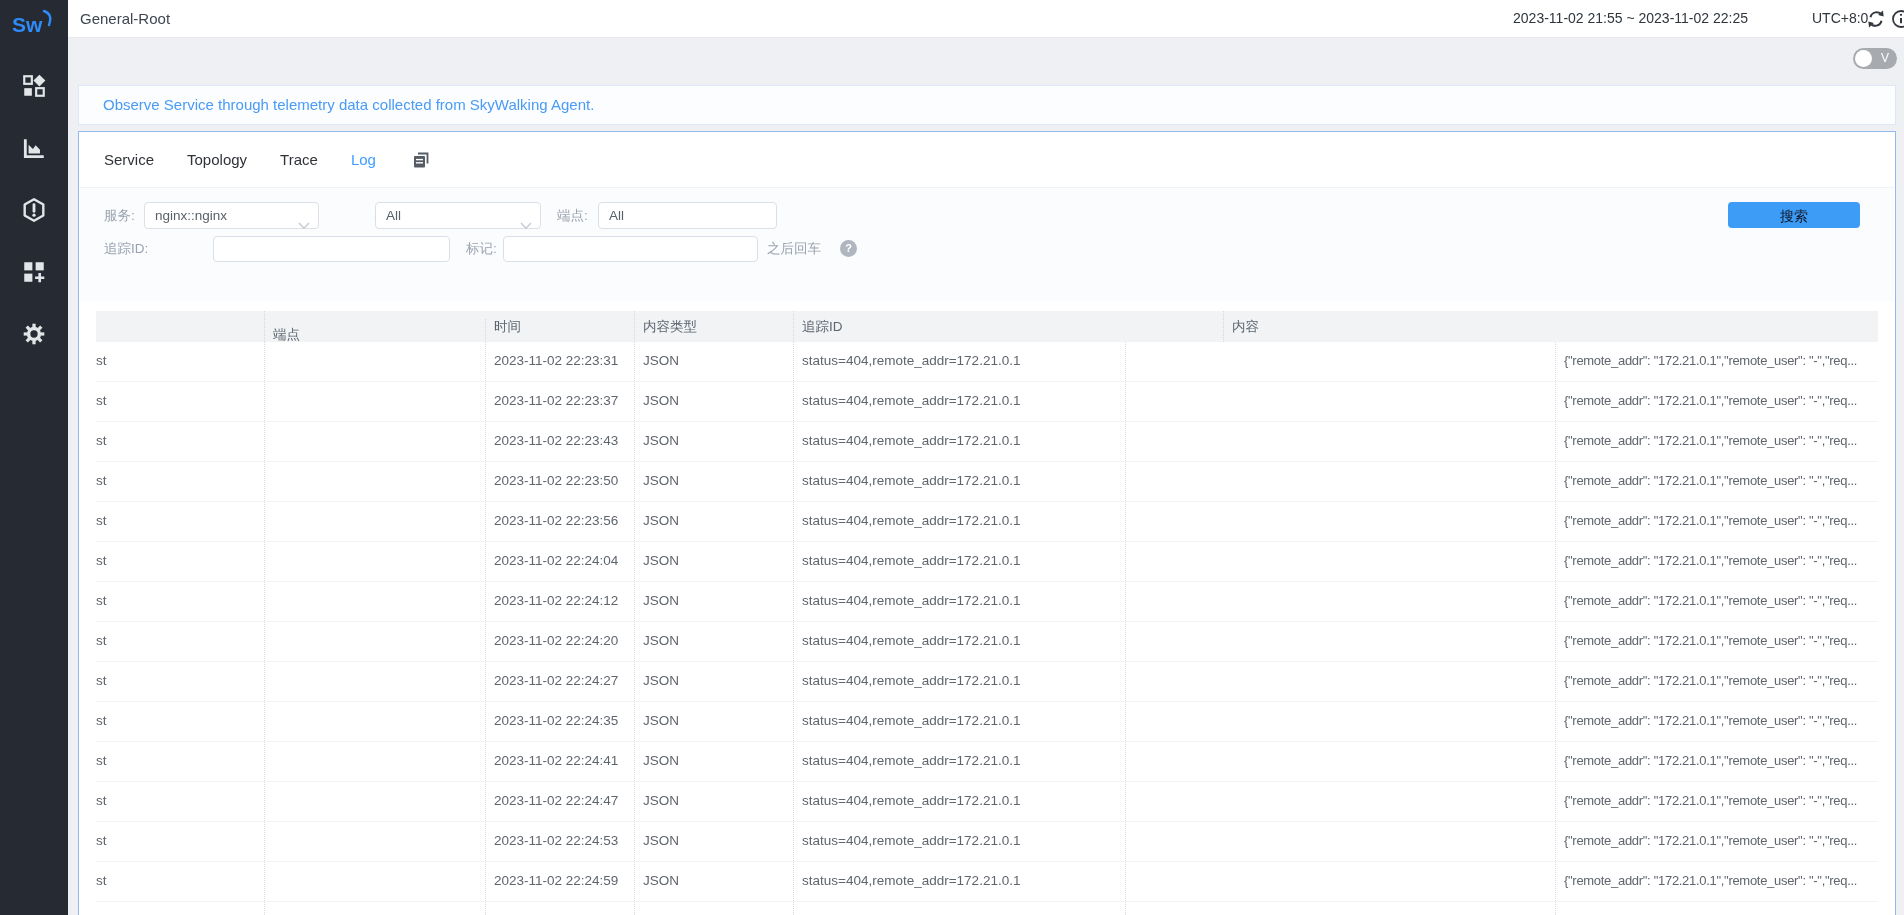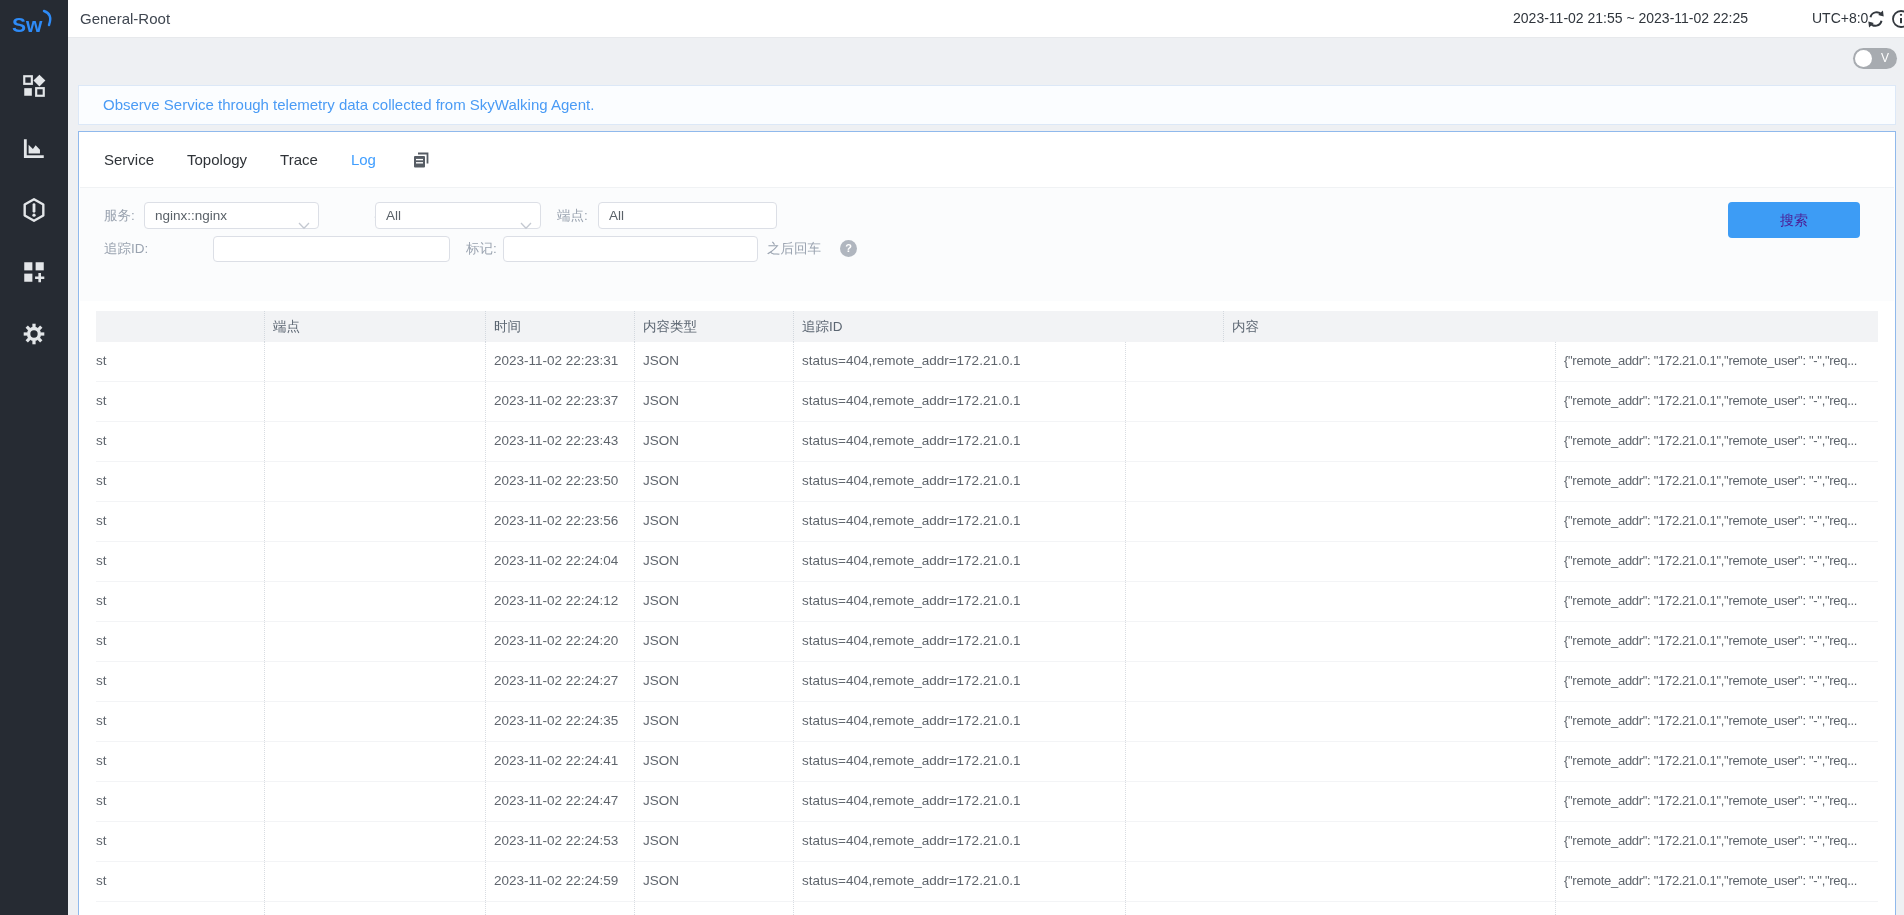--- a/index.html
+++ b/index.html
@@ -55,8 +55,8 @@
                background:#b0b6bf; color:#ffffff; font-size:11px; font-weight:bold; text-align:center;
                line-height:17px; cursor:pointer; }
   .hint { position:absolute; left:24px; top:82px; font-size:13.5px; font-weight:bold; color:#4e565f; }
-  .search-btn { position:absolute; left:1648px; top:14px; width:132px; height:36px; background:#3d9cf5;
-                border:none; border-radius:4px; color:#4c1d95; font-size:14px; text-align:center;
+  .search-btn { position:absolute; left:1648px; top:14px; width:132px; height:26px; background:#3d9cf5;
+                border:none; border-radius:4px; color:#0f172a; font-size:14px; text-align:center;
                 line-height:26px; cursor:pointer; font-family:"Liberation Sans", sans-serif; }
   
   .log-table { position:absolute; left:17px; top:179px; width:1782px; }

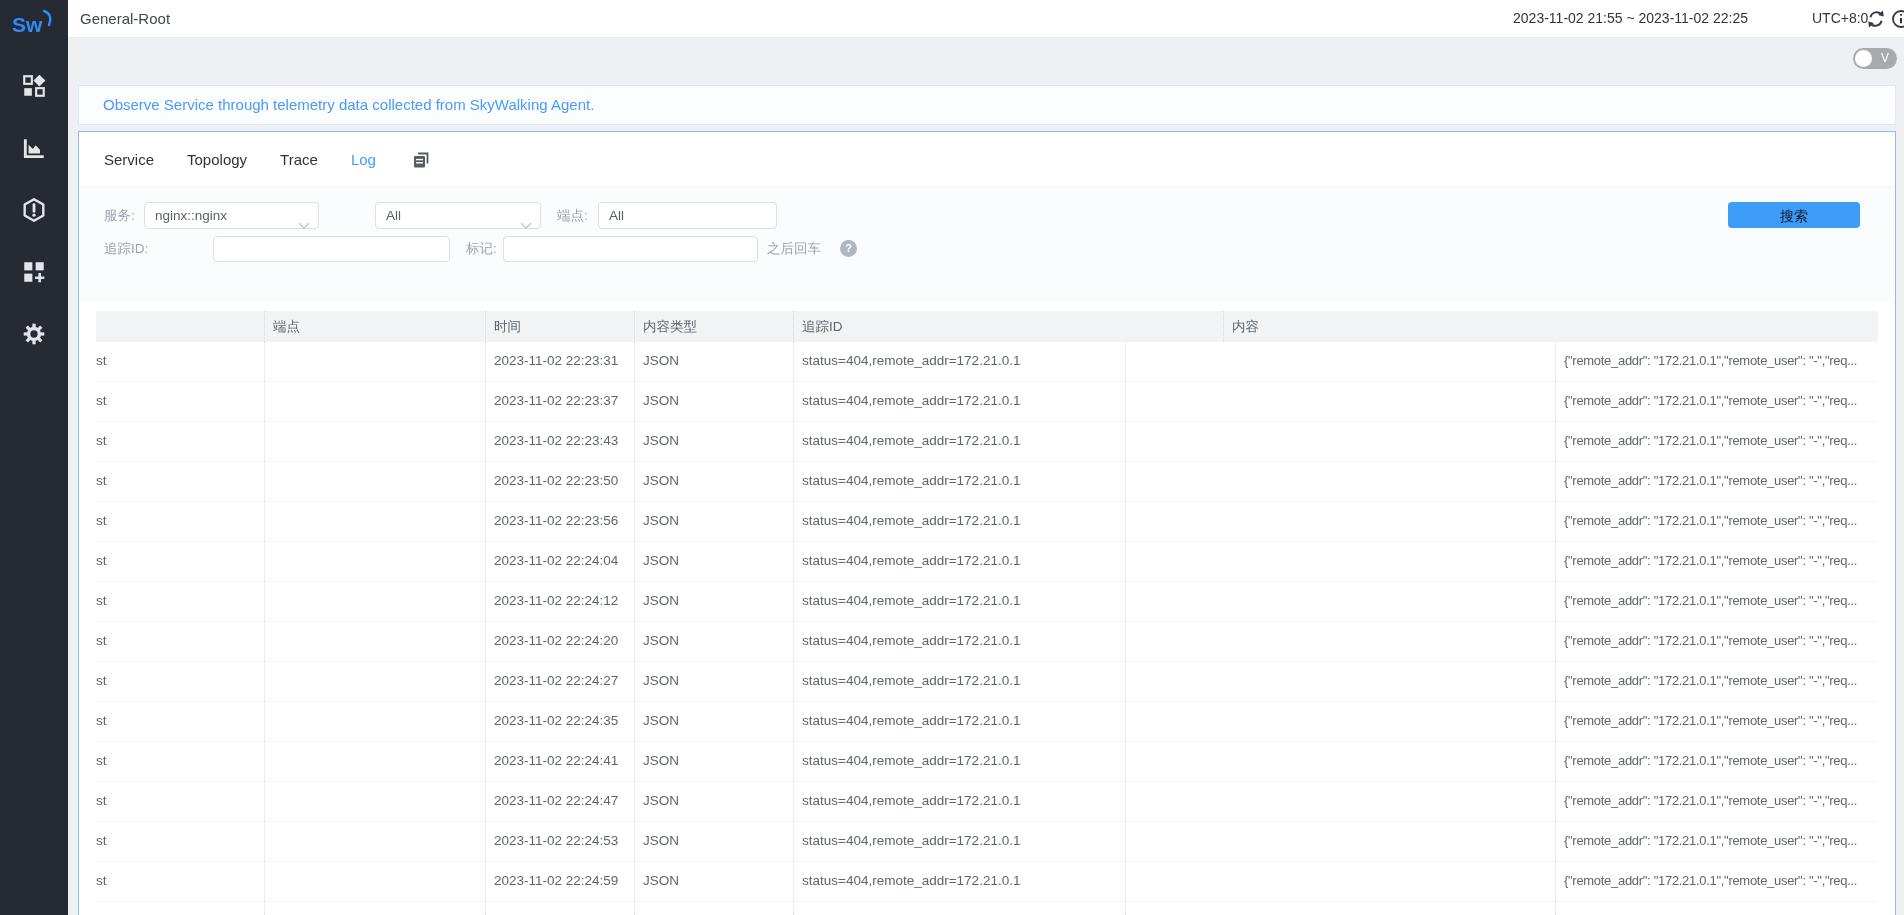--- a/index.html
+++ b/index.html
@@ -213,7 +213,7 @@
   <div class="log-table">
     <div class="thead" id="log-table-header">
         <div class="th" style="width: 169px;"></div>
-        <div class="th" style="width: 221px;">端点</div>
+        <div class="th" style="width: 221px; margin-top: 8px;">端点</div>
         <div class="th" style="width: 149px;">时间</div>
         <div class="th" style="width: 159px;">内容类型</div>
         <div class="th" style="width: 430px;">追踪ID</div>

